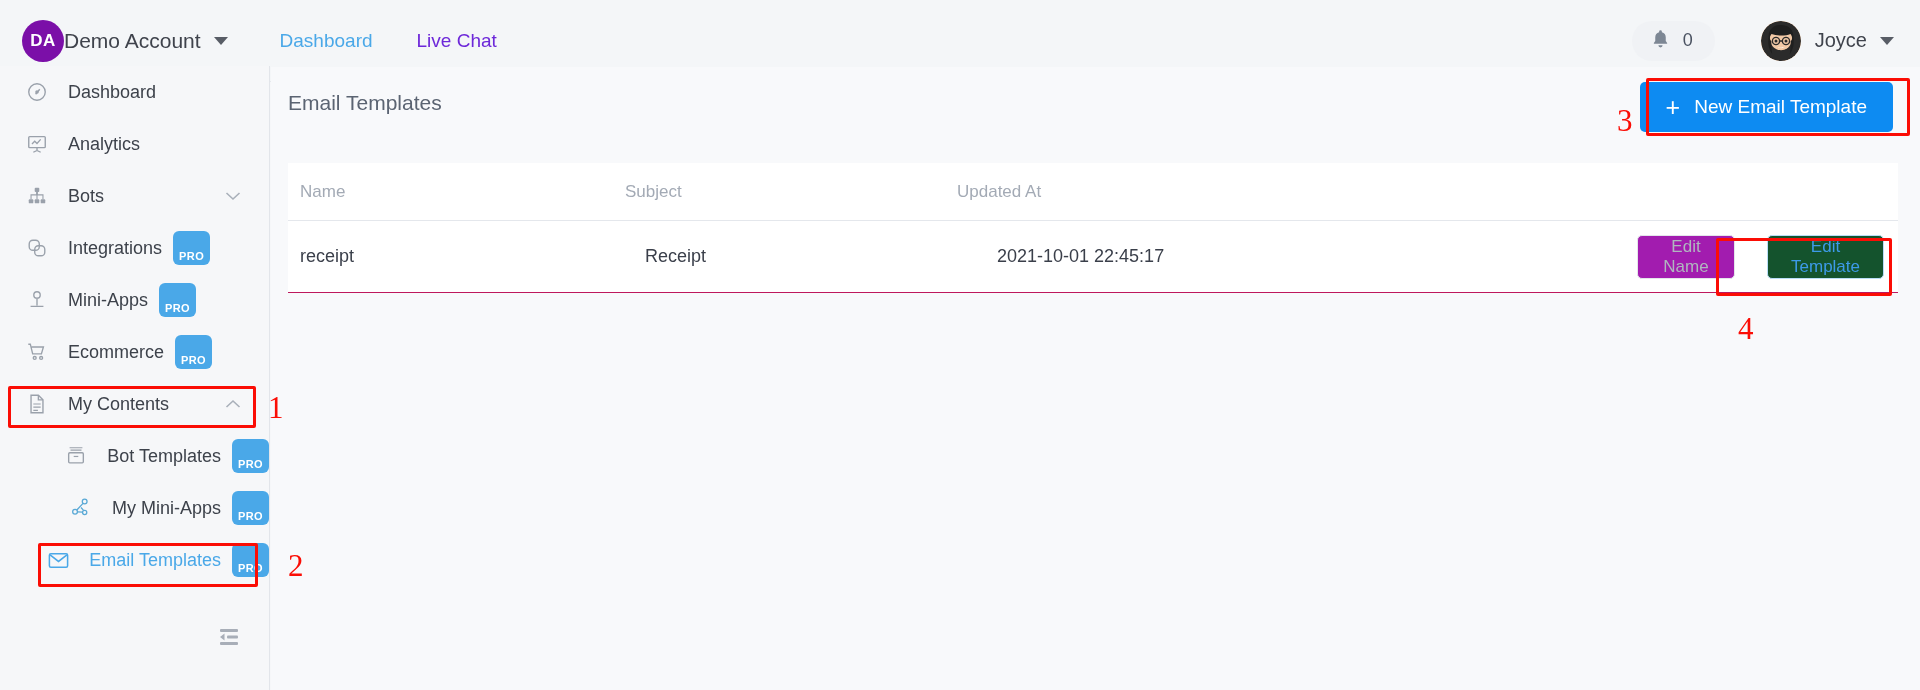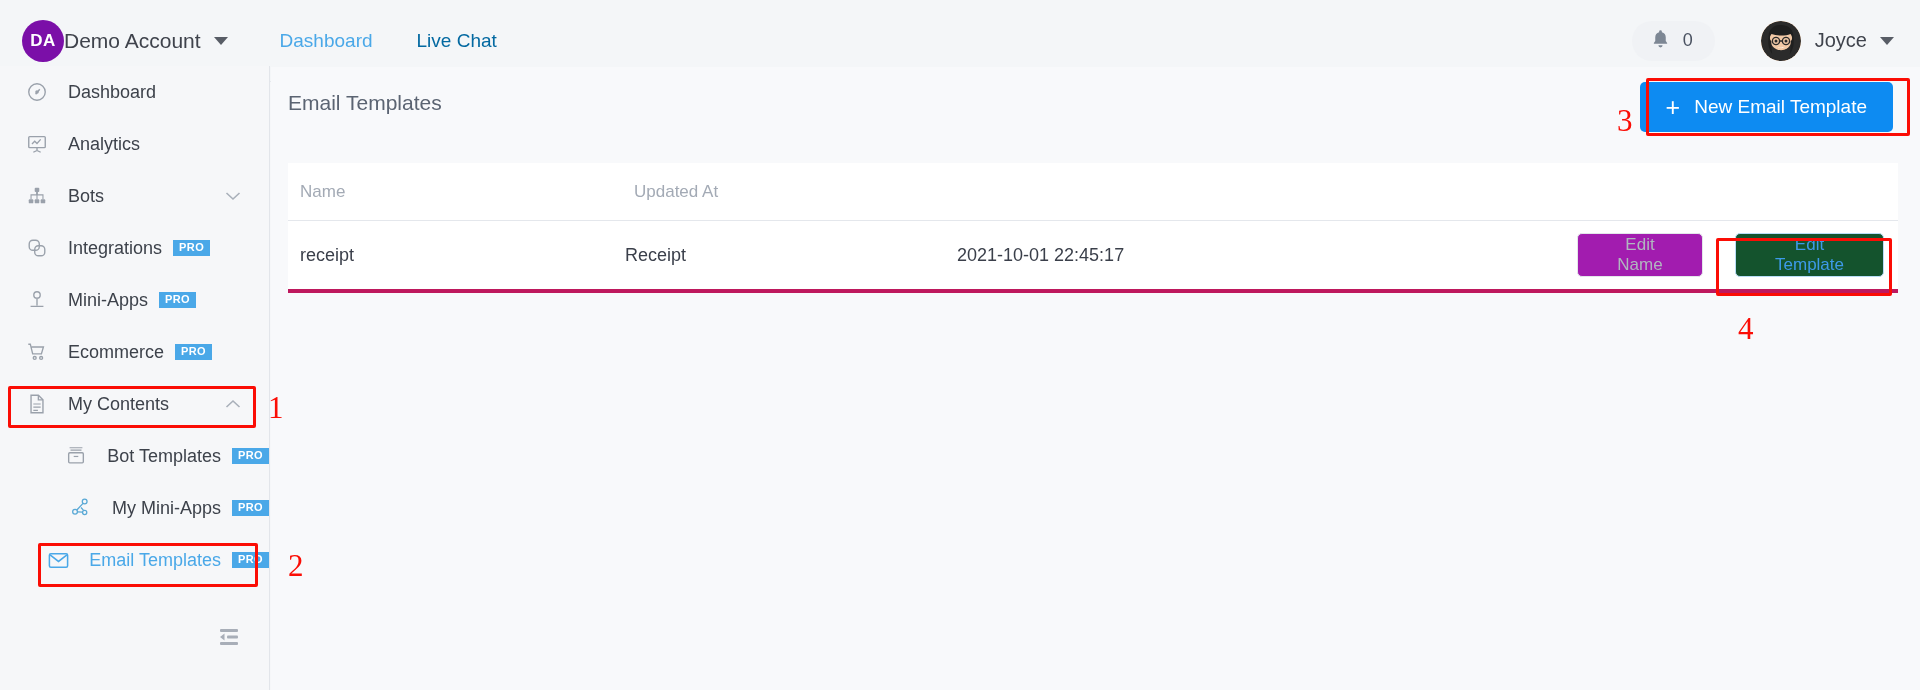--- a/index.html
+++ b/index.html
@@ -64,7 +64,7 @@
   .topnav-item {
     font-size: 19px;
     margin-right: 44px;
-    color: #0369a1;
+    color: #6d28d9;
     cursor: pointer;
   }
   .topnav-item.active { color: #4aa8e8; }

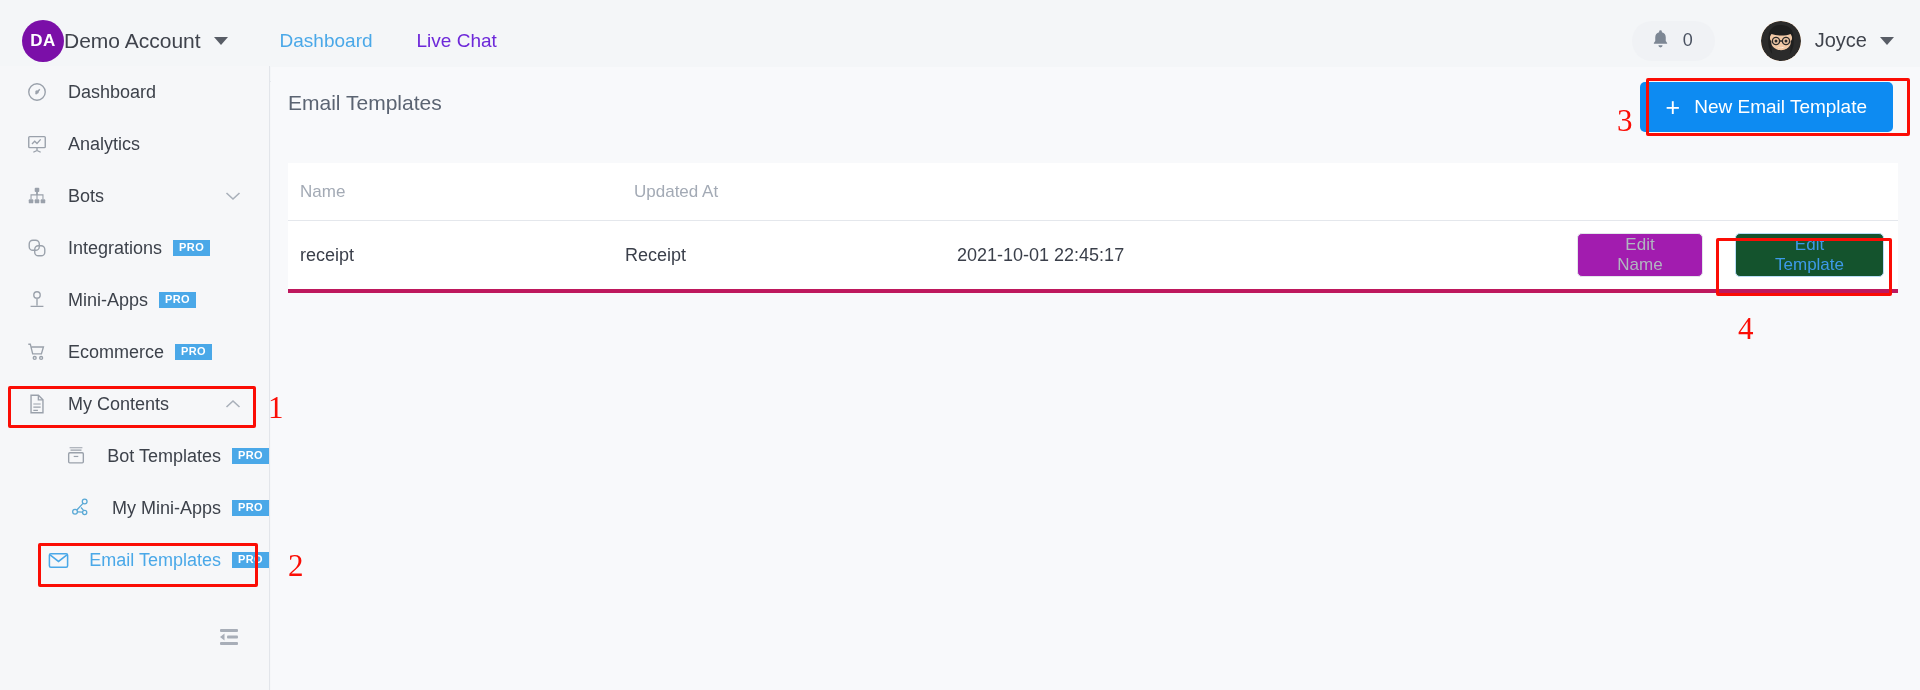--- a/index.html
+++ b/index.html
@@ -222,7 +222,6 @@
   #t-head {
     height: 58px;
     border-bottom: 1px solid #e4e7ec;
-    gap: 9px;
   }
   #t-body-row {
     height: 72px;

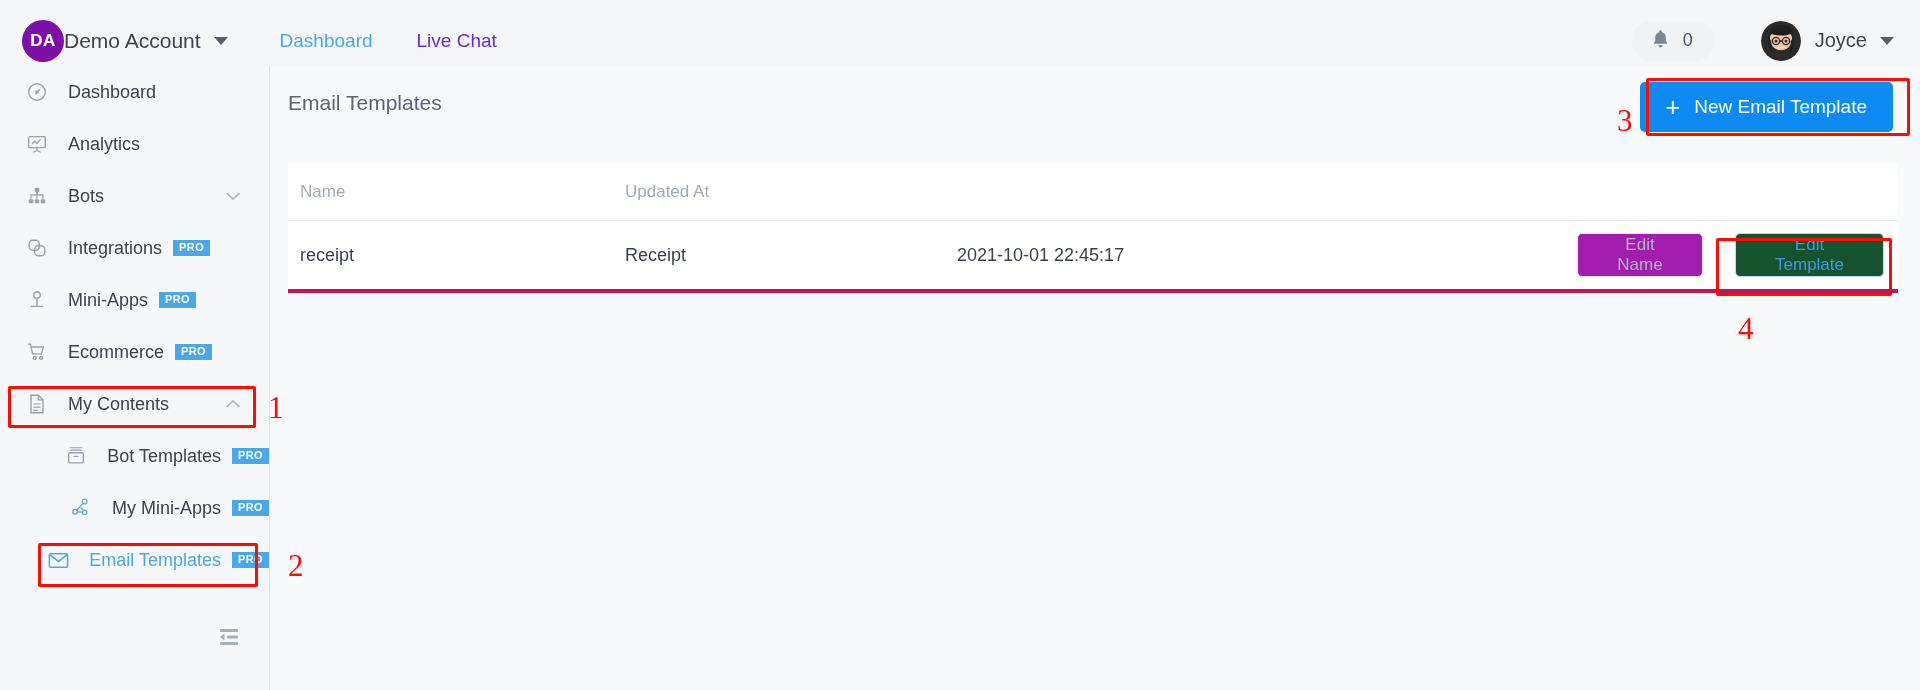--- a/index.html
+++ b/index.html
@@ -476,6 +476,7 @@
 
     <div class="t-row" id="t-head">
       <div class="c-name">Name</div>
+      <div class="c-subject">Subject</div>
       <div class="c-updated">Updated At</div>
       <div class="c-actions"></div>
     </div>

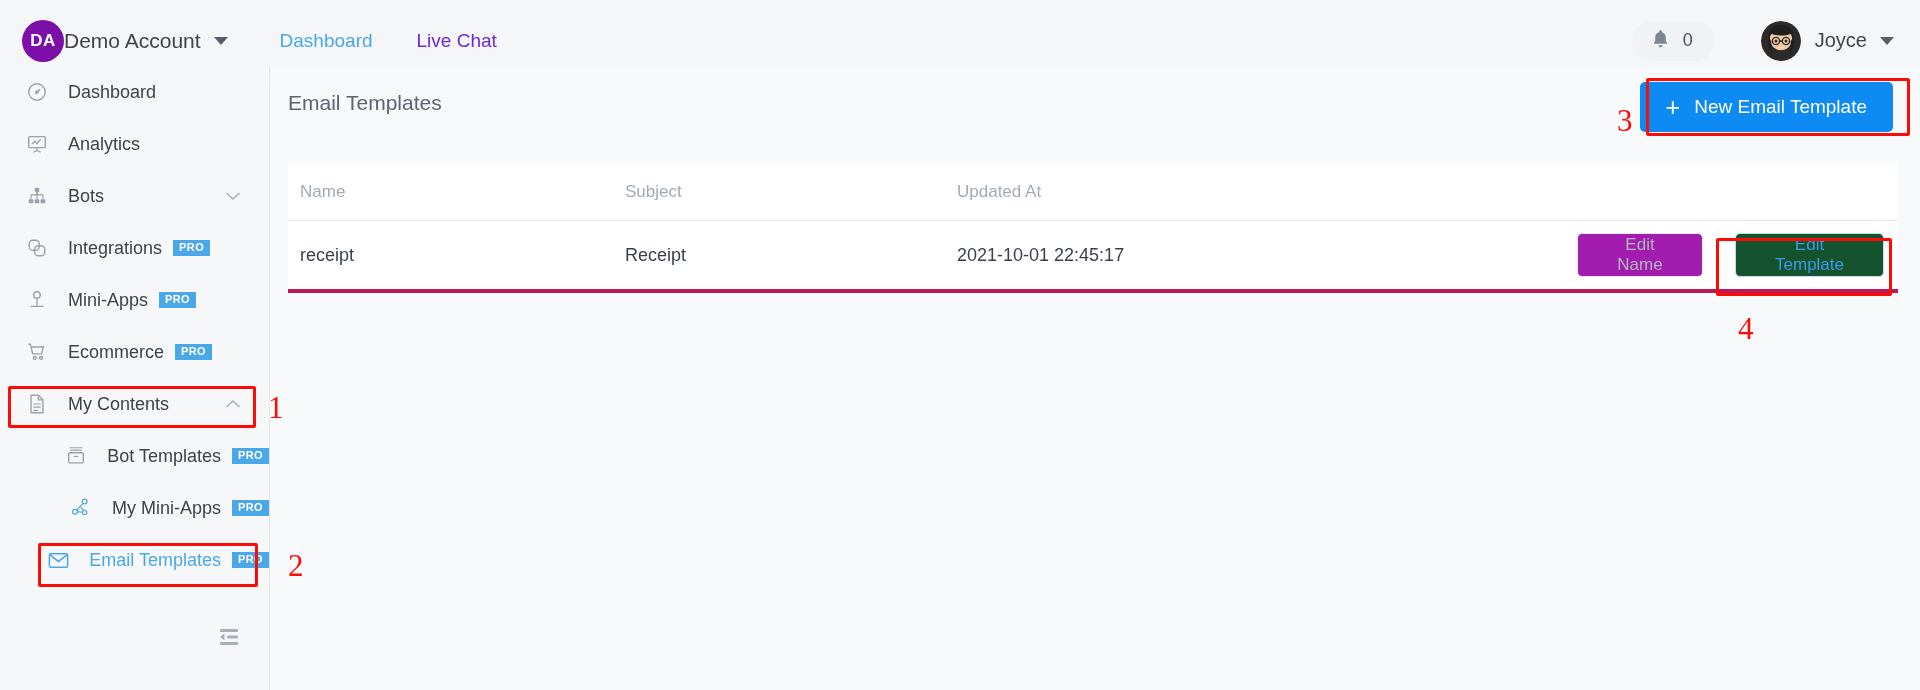--- a/index.html
+++ b/index.html
@@ -148,8 +148,8 @@
     color: #fff;
     font-size: 11px;
     font-weight: bold;
-    border-radius: 0;
-    padding: 2px 6px 3px 6px;
+    border-radius: 6px;
+    padding: 20px 6px 3px 6px;
     letter-spacing: .4px;
     line-height: 1;
   }

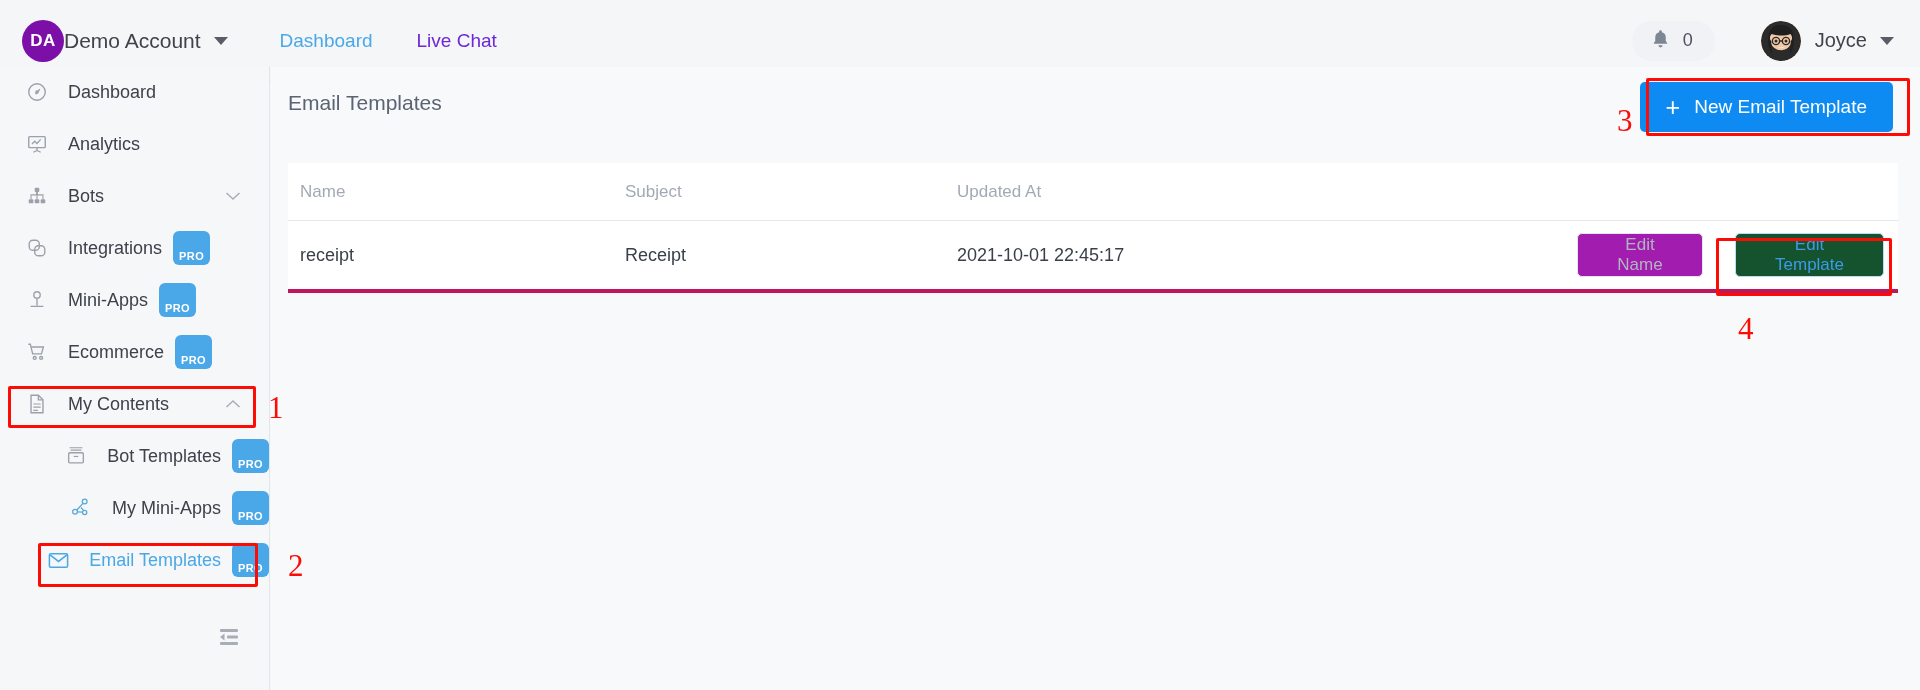--- a/index.html
+++ b/index.html
@@ -225,7 +225,8 @@
   }
   #t-body-row {
     height: 72px;
-    border-bottom: 4px solid #be185d;
+    border-bottom: 1px solid #be185d;
+    gap: 20px;
   }
   .c-name     { width: 337px; padding-left: 12px; box-sizing: border-box; }
   .c-subject  { width: 332px; }

